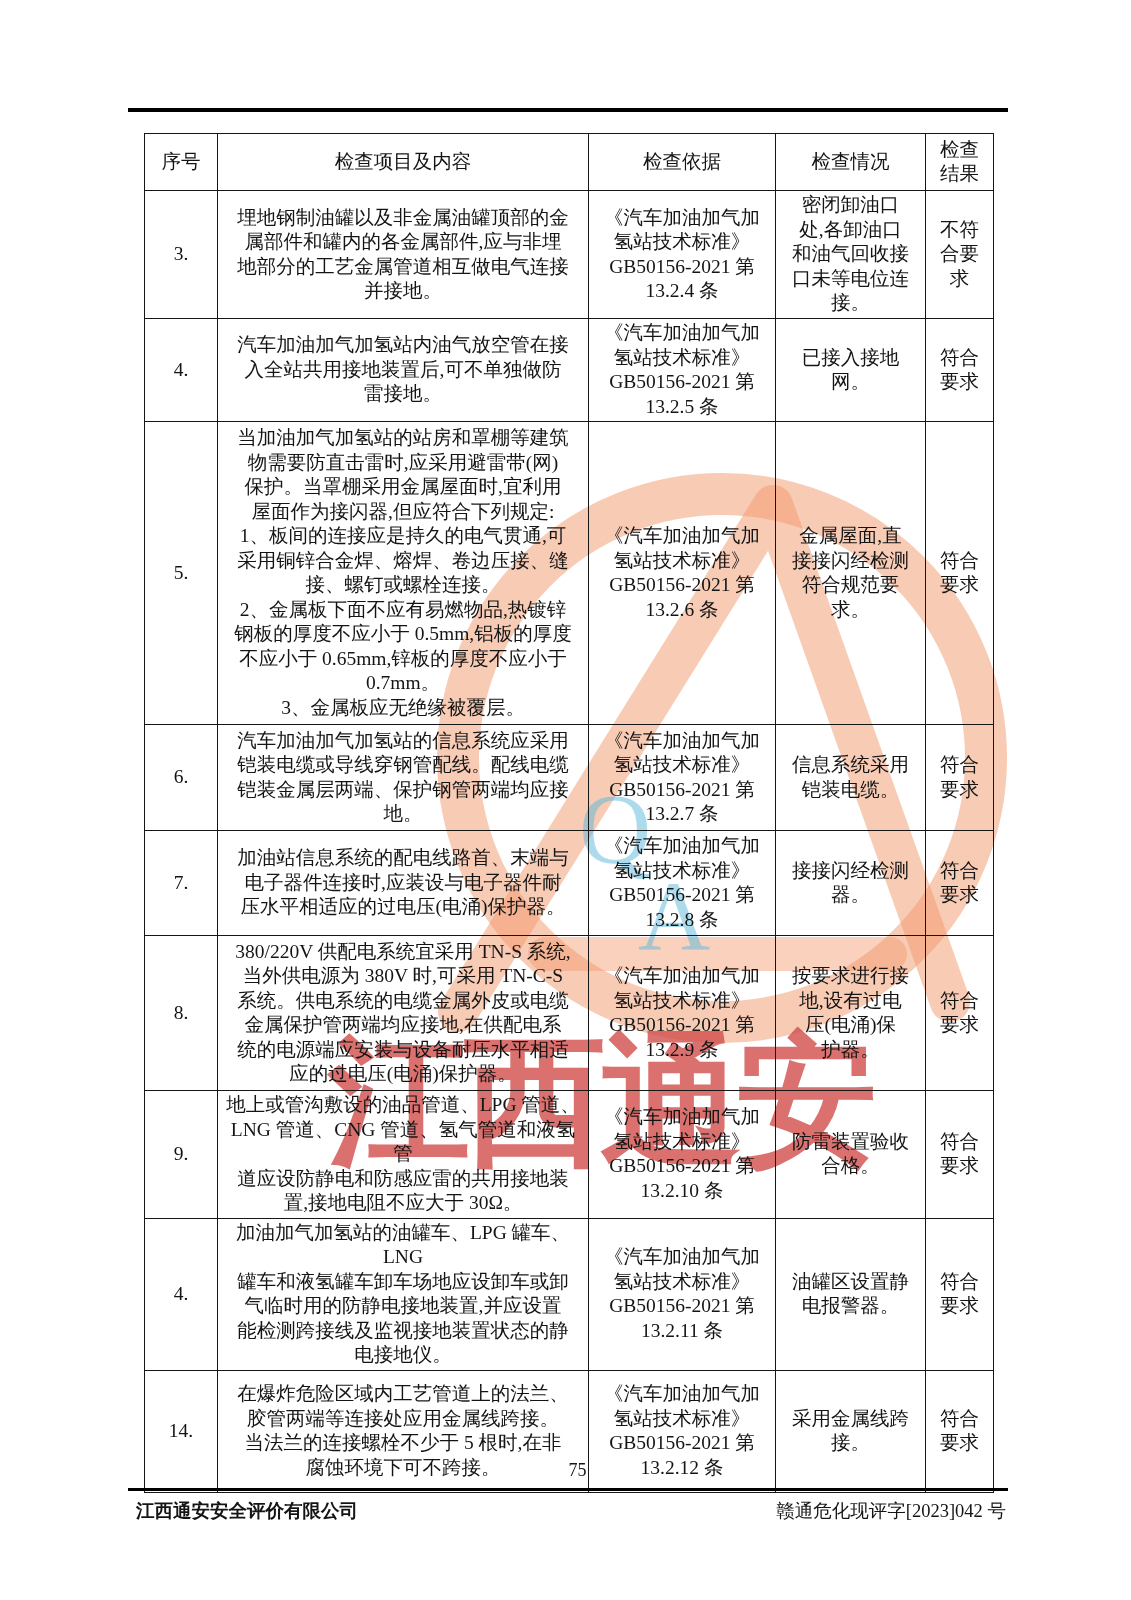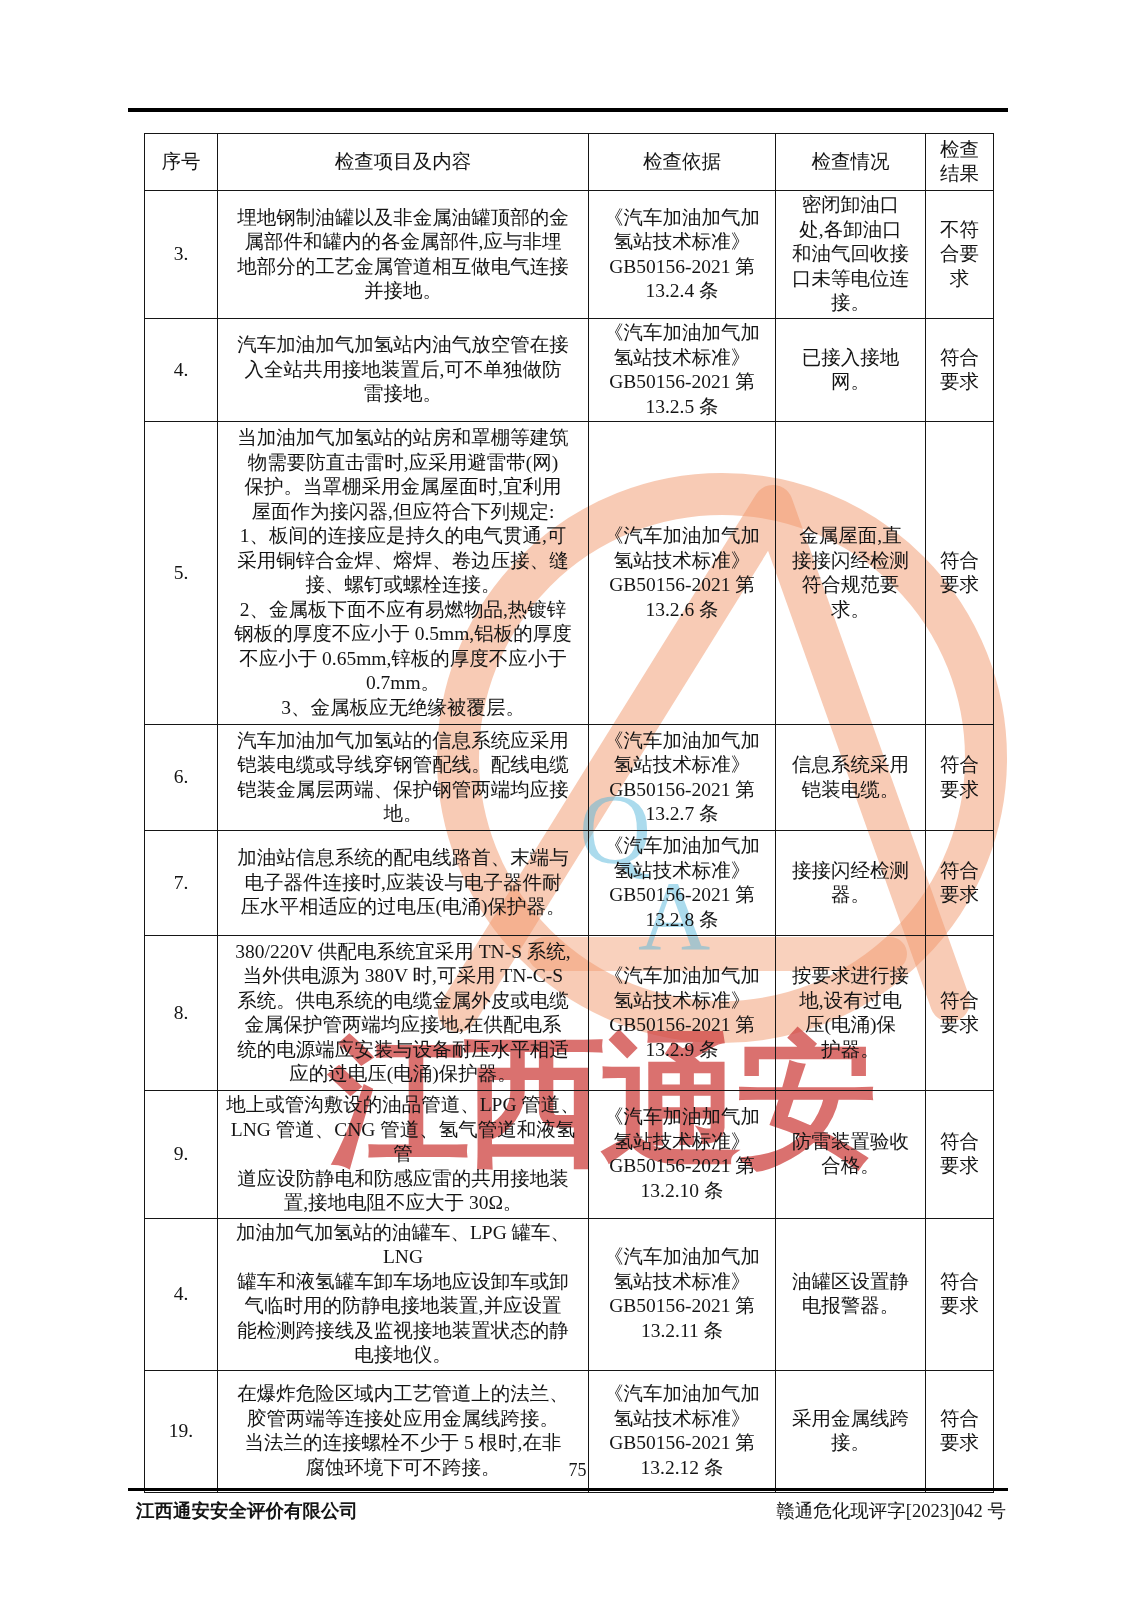--- a/index.html
+++ b/index.html
@@ -223,7 +223,7 @@
 要求</td>
       </tr>
       <tr style="height:122px">
-        <td>19.</td>
+        <td>14.</td>
         <td class="c-item">在爆炸危险区域内工艺管道上的法兰、
 胶管两端等连接处应用金属线跨接。
 当法兰的连接螺栓不少于 5 根时,在非

